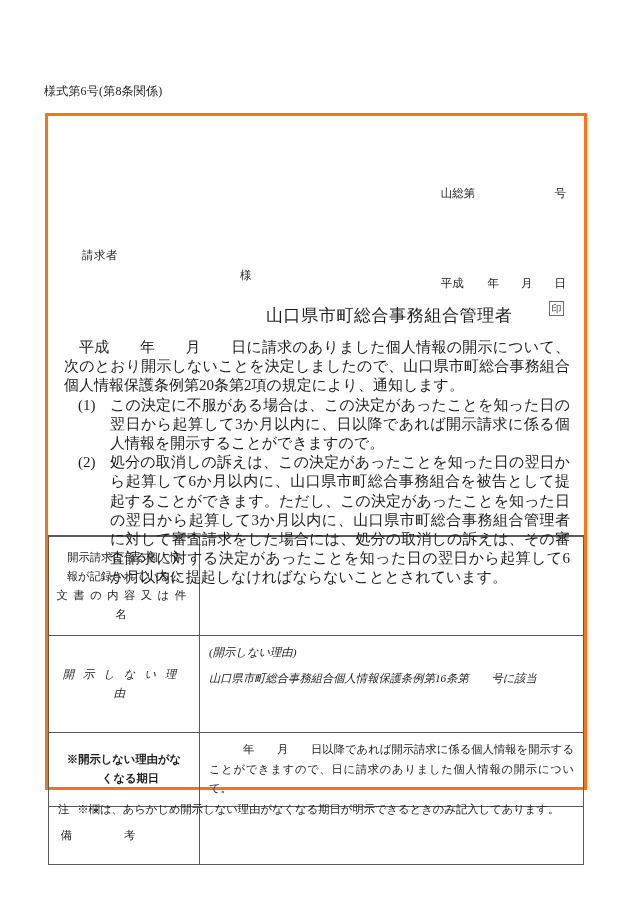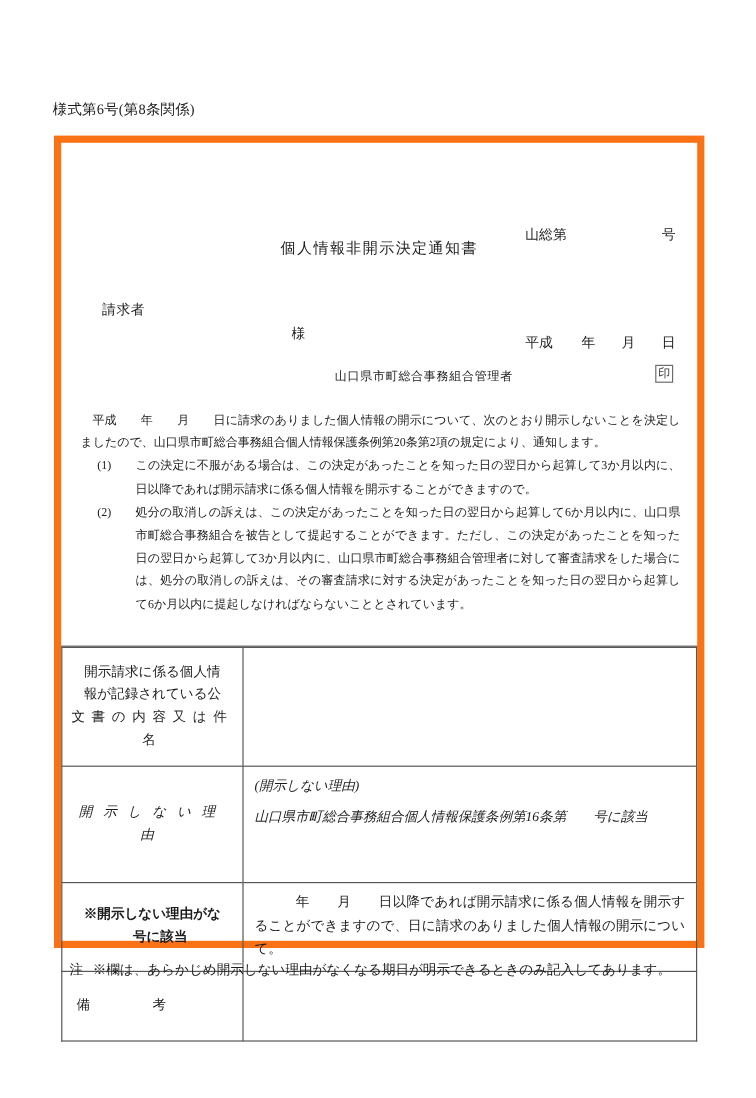--- a/index.html
+++ b/index.html
@@ -38,7 +38,7 @@
     top: 113px;
     width: 542px;
     height: 677px;
-    border: 6px solid #f97316;
+    border: 3px solid #f97316;
     box-sizing: border-box;
   }
 

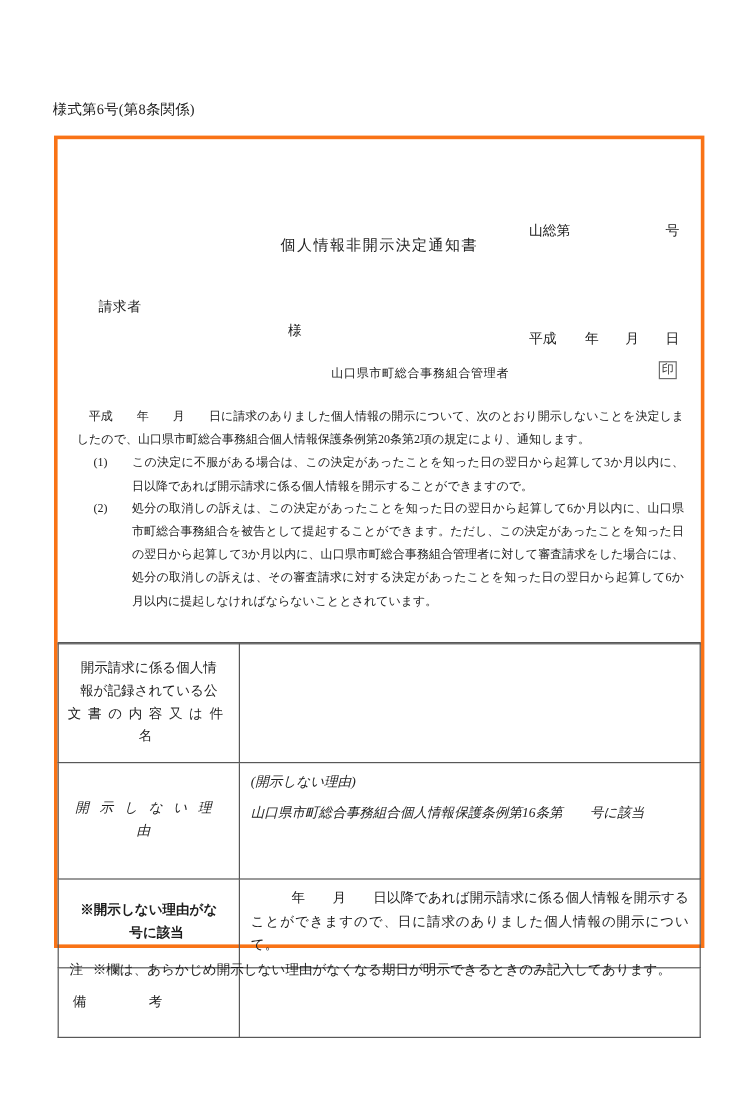--- a/index.html
+++ b/index.html
@@ -218,7 +218,6 @@
         </span>
       </div>
 
-      <div class="title">個人情報非開示決定通知書</div>
 
       <div class="claimant">請求者</div>
       <div class="honorific">様</div>

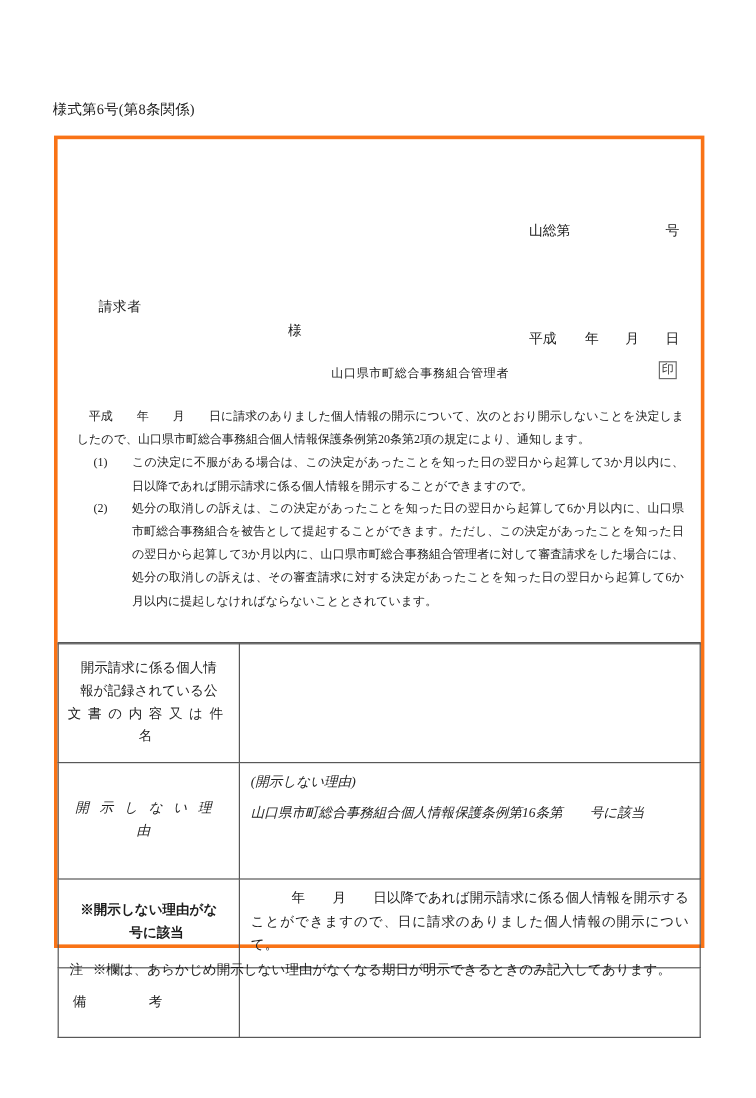--- a/index.html
+++ b/index.html
@@ -92,9 +92,9 @@
 
   .issuer {
     position: absolute;
-    left: 228px;
+    left: 218px;
     top: 188px;
-    font-size: 10px;
+    font-size: 17px;
     letter-spacing: 0.6px;
   }
   .seal {

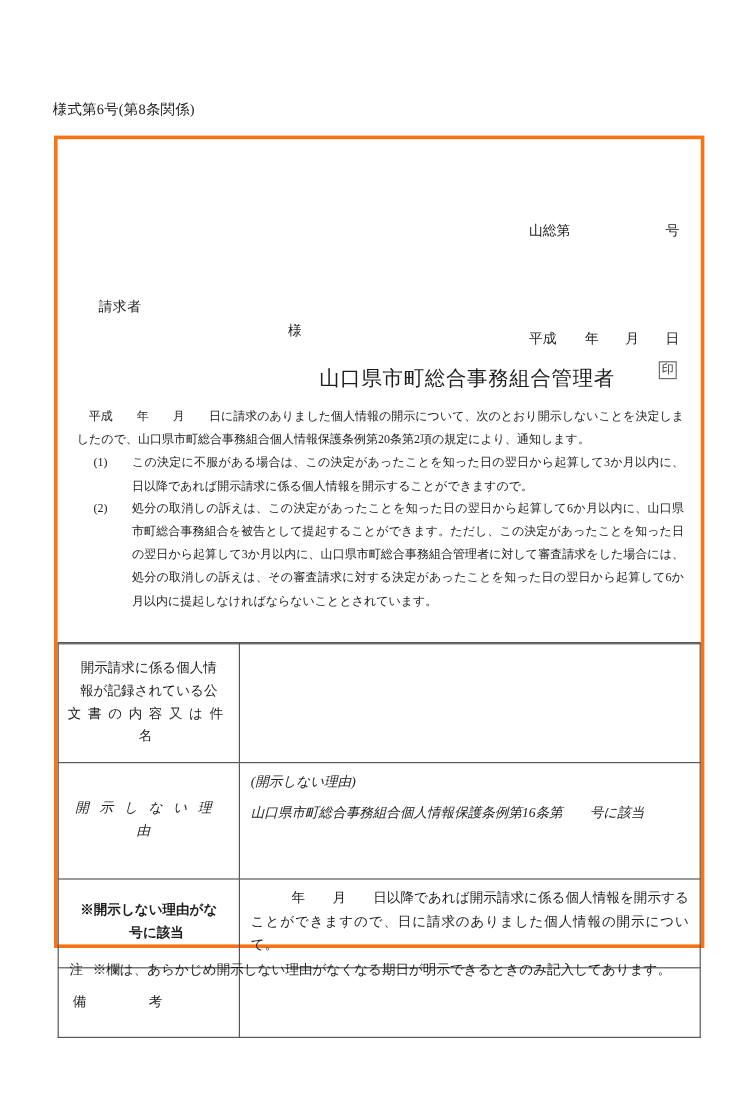--- a/index.html
+++ b/index.html
@@ -116,7 +116,7 @@
     left: 16px;
     right: 14px;
     top: 222px;
-    font-size: 10px;
+    font-size: 15px;
     line-height: 19.2px;
     text-align: justify;
     text-justify: inter-character;

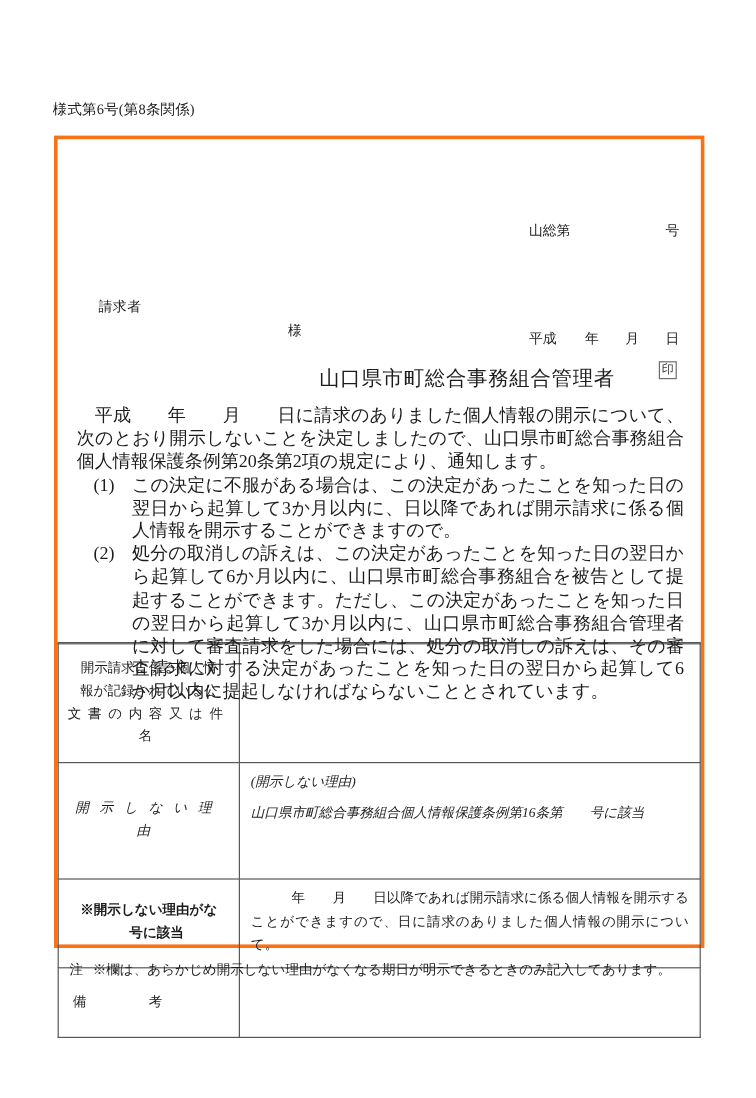--- a/index.html
+++ b/index.html
@@ -269,7 +269,7 @@
         <td class="label lbl-left">
           <span class="lbl-lines">
             <span>※開示しない理由がな</span>
-            <span class="indent-1">号に該当</span>
+            <span class="indent-1">くなる期日</span>
           </span>
         </td>
         <td class="value">　　　年　　月　　日以降であれば開示請求に係る個人情報を開示することができますので、日に請求のありました個人情報の開示について。</td>

